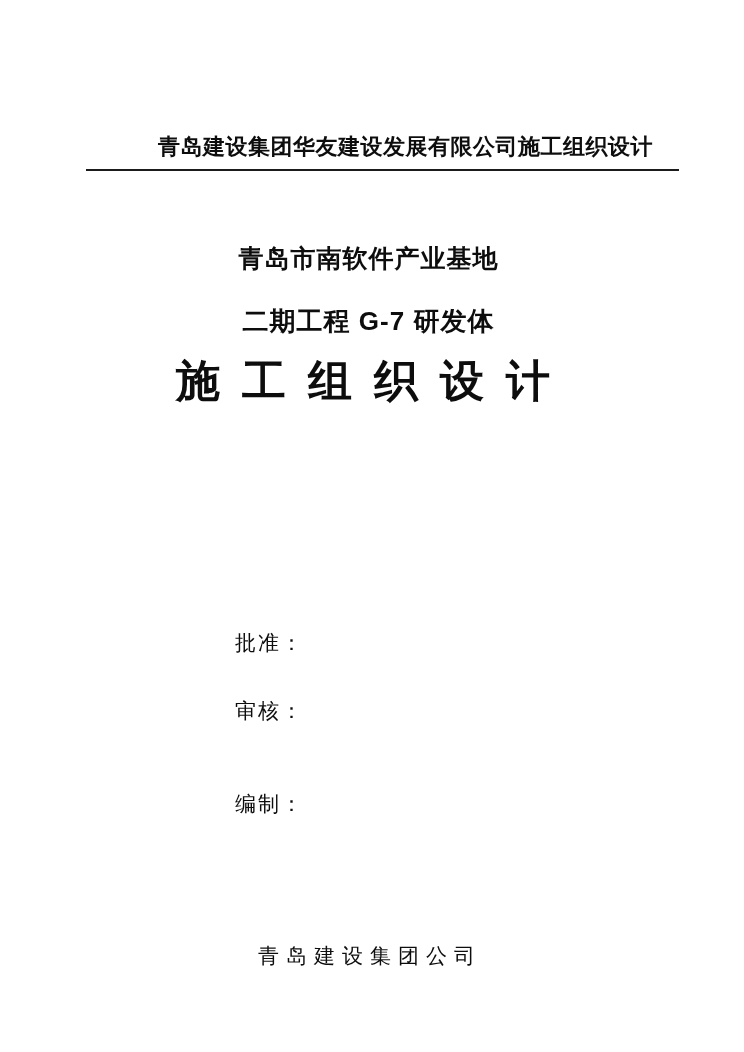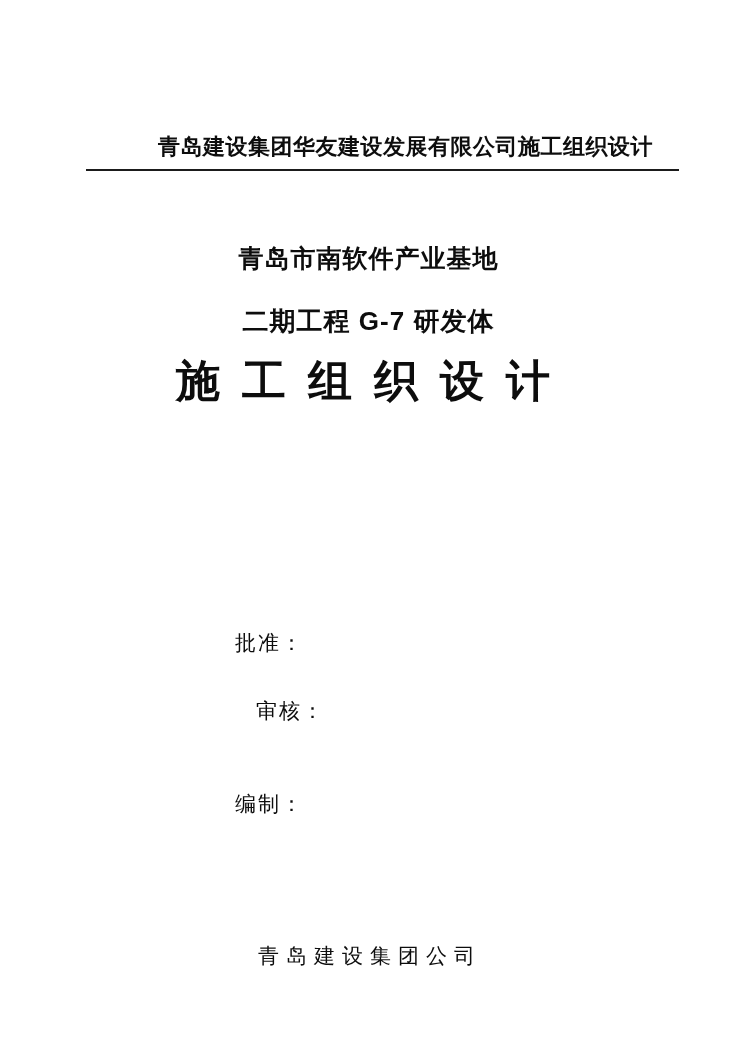--- a/index.html
+++ b/index.html
@@ -76,7 +76,7 @@
     white-space: nowrap;
   }
   .sig-approve { top: 602px; margin-top: 27px; }
-  .sig-review  { top: 697px; margin-left: 21px; }
+  .sig-review  { top: 697px; }
   .sig-compile { top: 790px; }
   
   .company-footer {

